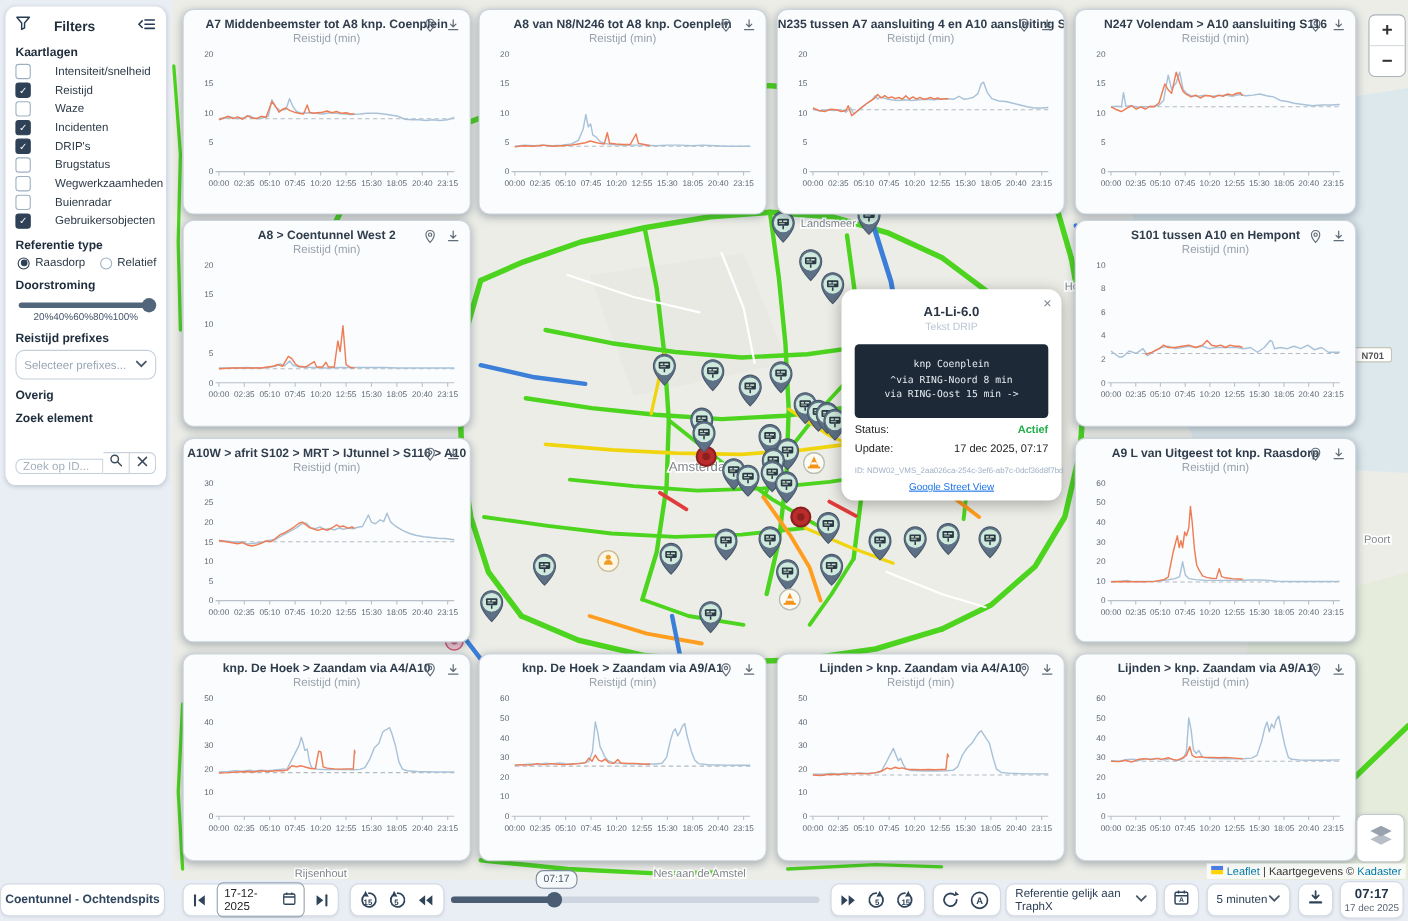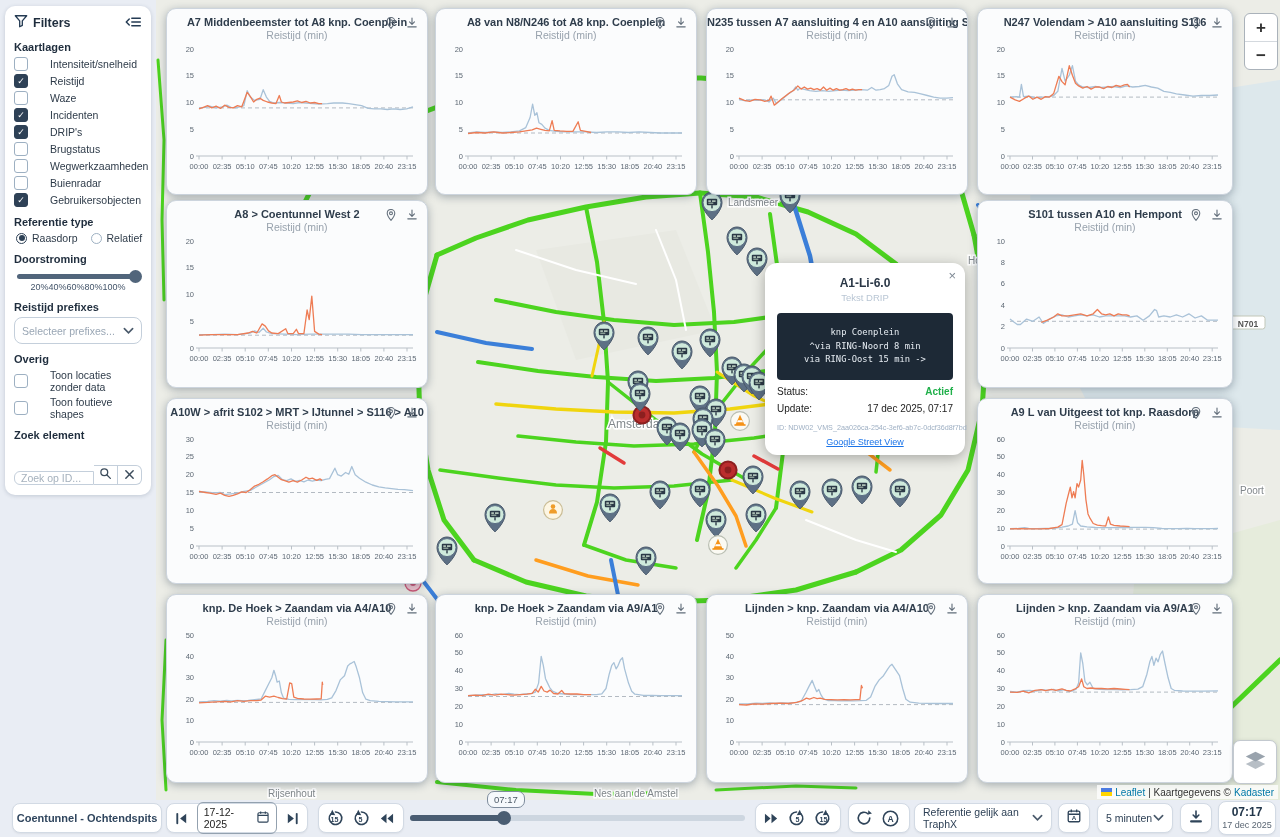--- a/index.html
+++ b/index.html
@@ -23,7 +23,7 @@
   
   #sidebar{position:absolute;left:0;top:0;width:156px;height:800px;background:#e9edf4;z-index:20}
   .filter-card{position:absolute;left:5px;top:6px;width:146px;background:#fff;border-radius:10px;box-shadow:0 1px 4px rgba(40,60,90,.2);padding:8px 9px 10px;box-sizing:border-box}
-  .fhead{display:flex;align-items:center;gap:5px}
+  .fhead{display:flex;align-items:center;gap:21px}
   .ftitle{font-size:12.5px;font-weight:bold;color:#1f2d3d;flex:1}
   .sec{font-size:11px;font-weight:bold;color:#1f2d3d;margin:9px 0 4px}
   .cb-row{display:flex;align-items:center;gap:22px;margin:3px 0}

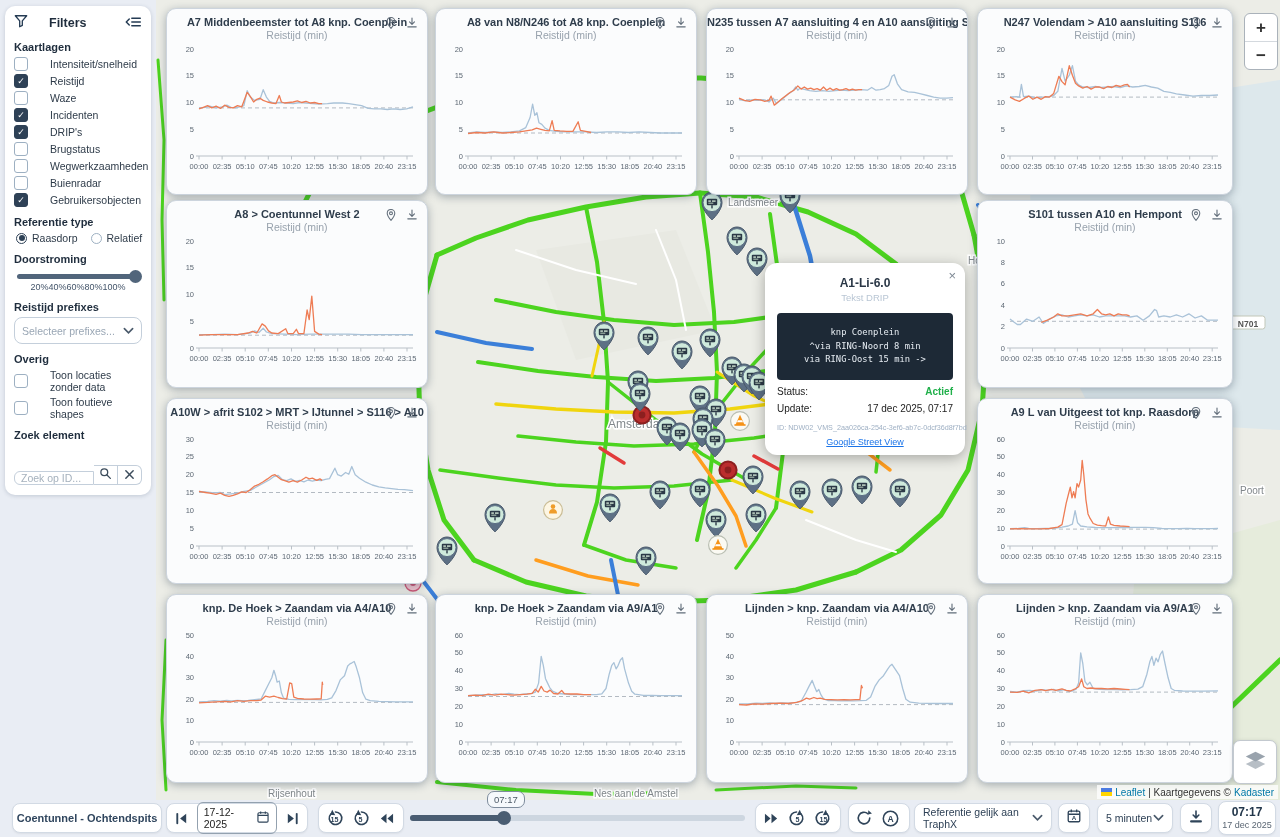--- a/index.html
+++ b/index.html
@@ -1182,16 +1182,6 @@
             </svg></span>
       </div>
       <div class="sec">Overig</div>
-      <div id="overig-list">
-          <div class="cb-row">
-            <span class="cb "></span>
-            <span class="cb-label">Toon locaties zonder data</span>
-          </div>
-          <div class="cb-row">
-            <span class="cb "></span>
-            <span class="cb-label">Toon foutieve shapes</span>
-          </div>
-        </div>
       <div class="sec">Zoek element</div>
       <div class="search">
         <input placeholder="Zoek op ID..." style="">

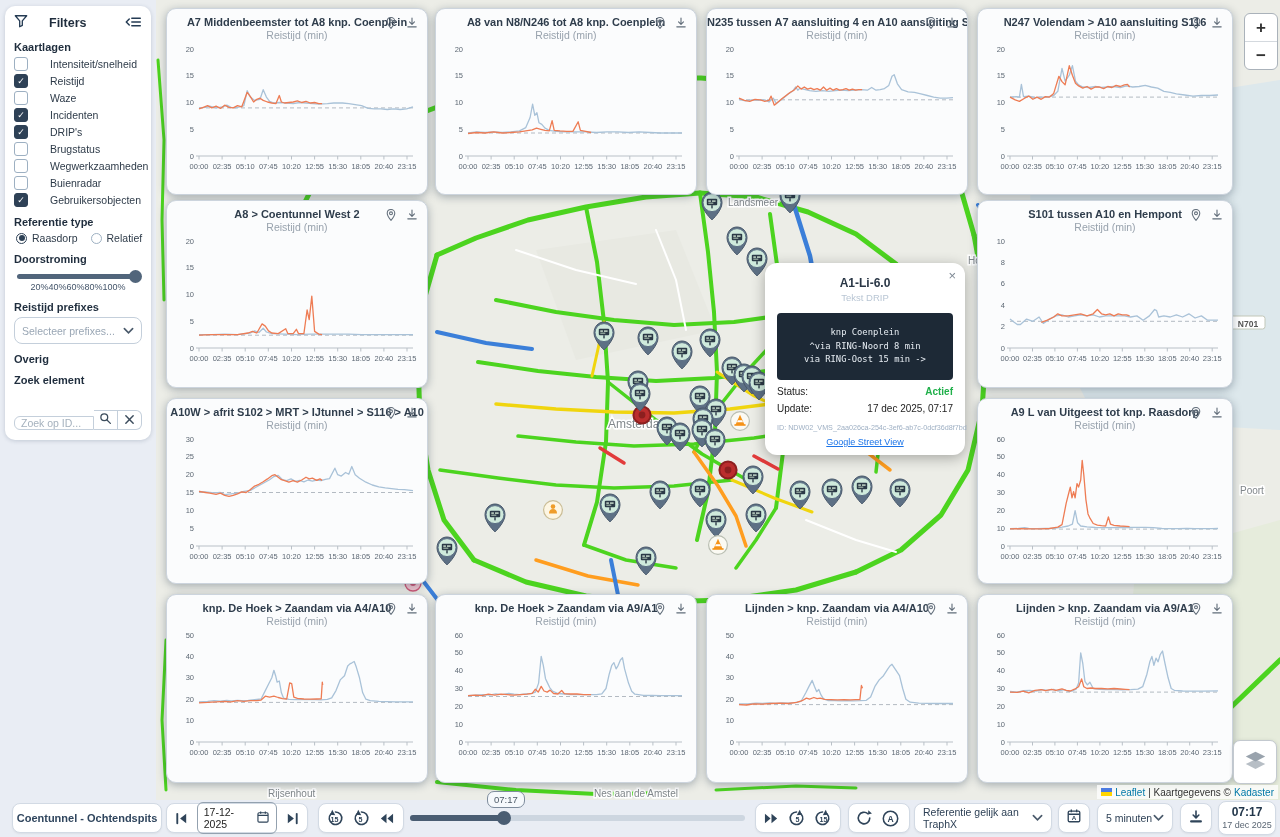--- a/index.html
+++ b/index.html
@@ -67,7 +67,7 @@
   
   #toolbar{position:absolute;left:0;top:800px;width:1280px;height:37px;background:#e9edf4;z-index:35}
   .tb-card{position:absolute;background:#fff;border:1px solid #d2dae4;border-radius:8px;height:30px;box-sizing:border-box;display:flex;align-items:center;box-shadow:0 1px 2px rgba(0,0,0,.06)}
-  #tb-left{left:12px;top:3px;width:150px;justify-content:center;font-size:11px;font-weight:bold;color:#30465e}
+  #tb-left{left:0;top:3px;width:150px;justify-content:center;font-size:11px;font-weight:bold;color:#30465e}
   #grp-date{left:166px;top:3px;width:142px;padding:0 3px;gap:3px}
   #grp-rew{left:318px;top:3px;width:86px;padding:0 2px}
   #grp-fwd{left:755px;top:3px;width:86px;padding:0 2px}

